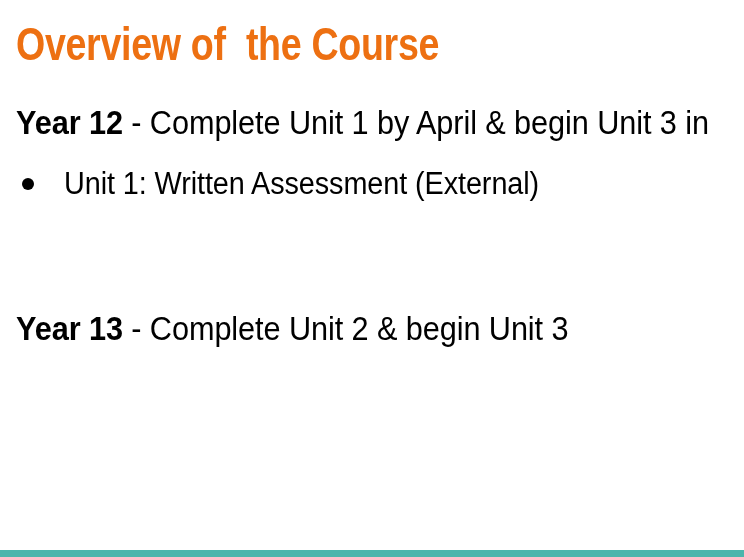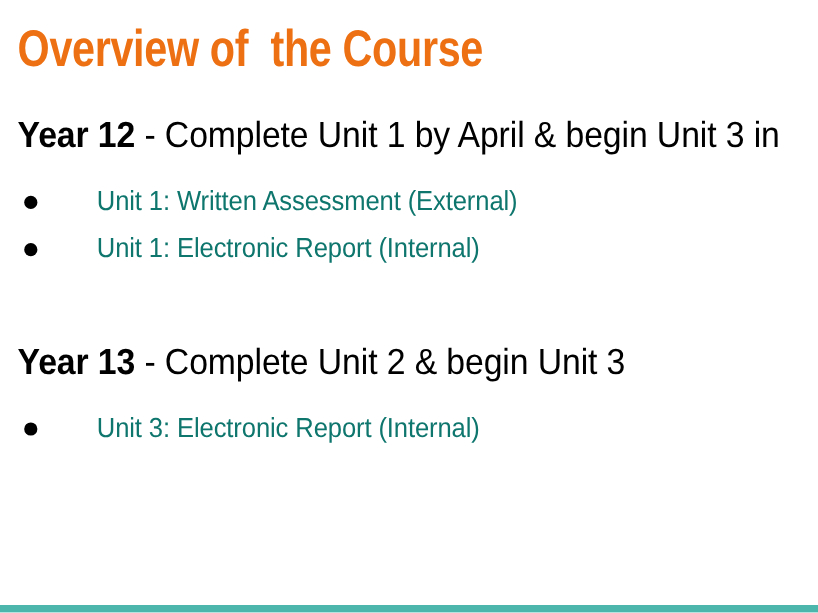--- a/index.html
+++ b/index.html
@@ -82,10 +82,10 @@
   .bullet-item {
     position: relative;
     height: 43px;
-    padding-left: 88px;
-    font-size: 25px;
+    padding-left: 64px;
+    font-size: 31px;
     line-height: 43px;
-    color: #0f766e;
+    color: #000000;
     white-space: nowrap;
     letter-spacing: -0.1px;
   }

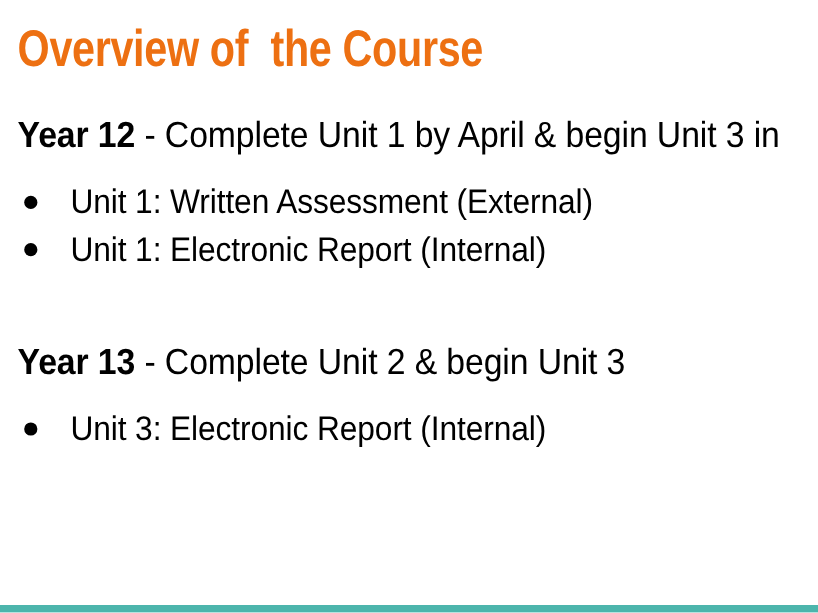--- a/index.html
+++ b/index.html
@@ -134,10 +134,6 @@
         <span class="bullet-dot"></span>
         <span class="bullet-text">Unit 1: Written Assessment (External)</span>
       </li>
-      <li class="bullet-item">
-        <span class="bullet-dot"></span>
-        <span class="bullet-text">Unit 1: Electronic Report (Internal)</span>
-      </li>
     </ul>
 
     <div class="year-line" id="year13-line">

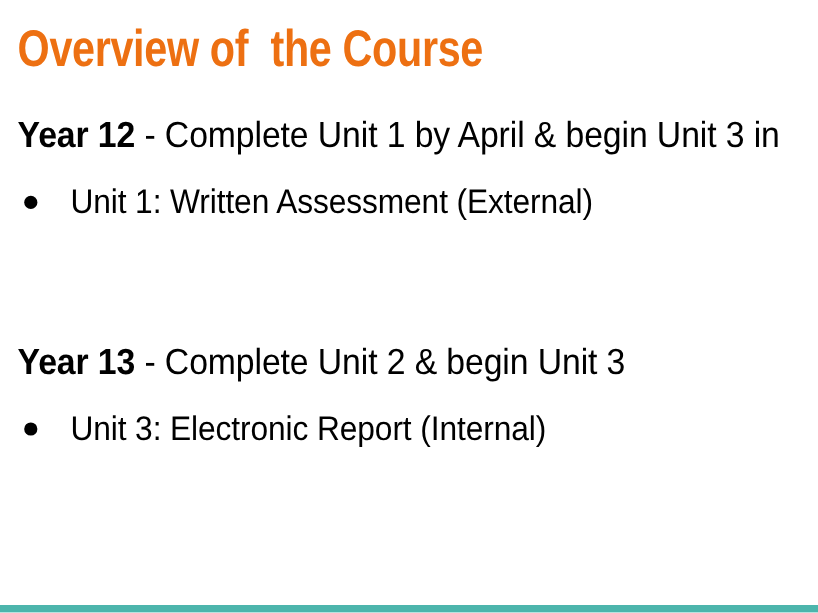--- a/index.html
+++ b/index.html
@@ -141,10 +141,6 @@
     </div>
 
     <ul class="bullet-list" id="list-year13">
-      <li class="bullet-item">
-        <span class="bullet-dot"></span>
-        <span class="bullet-text">Unit 3: Electronic Report (Internal)</span>
-      </li>
     </ul>
 
   </div>

